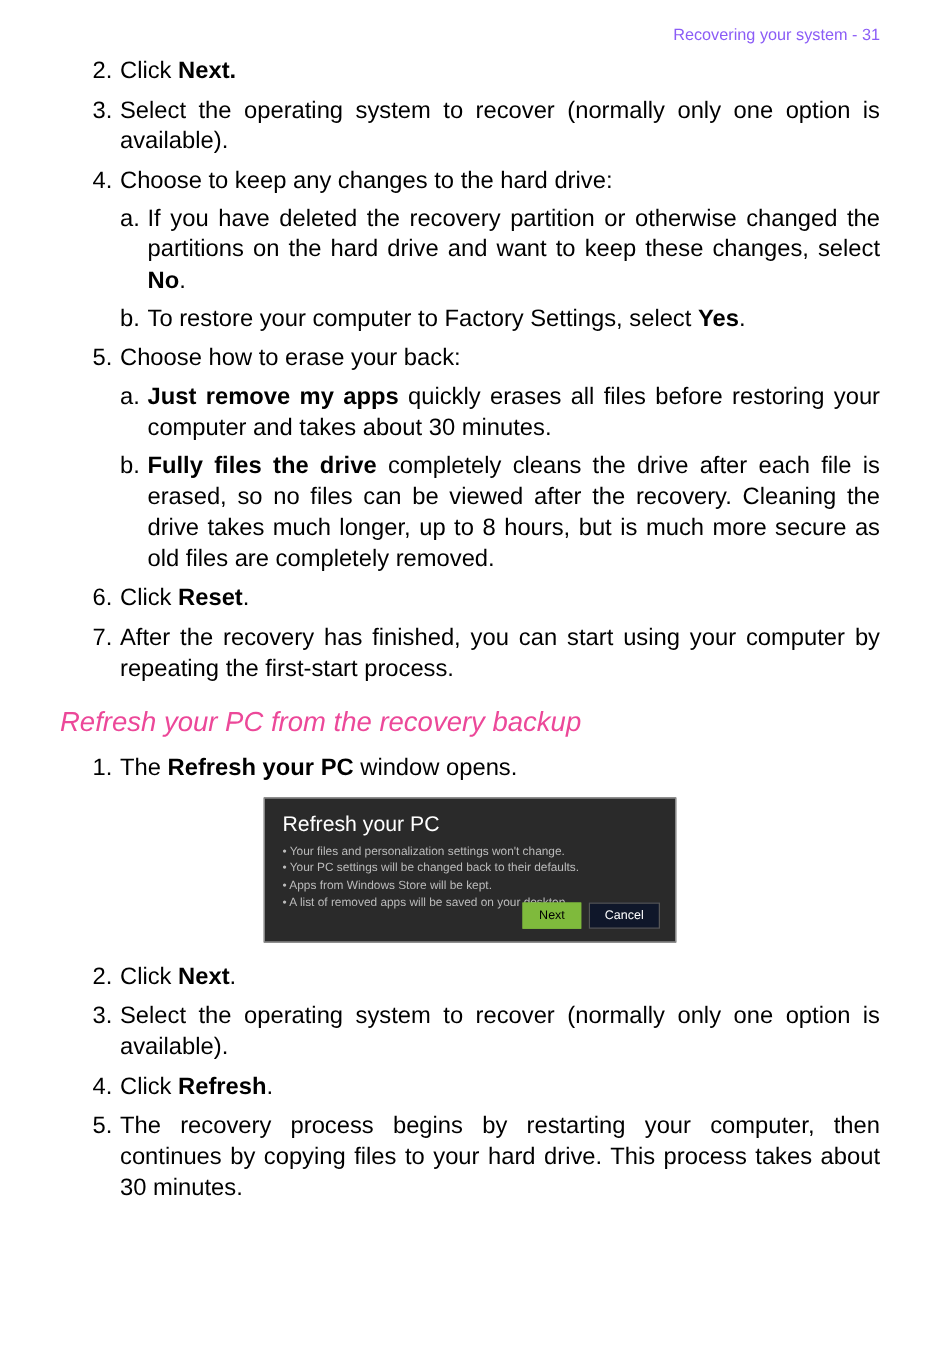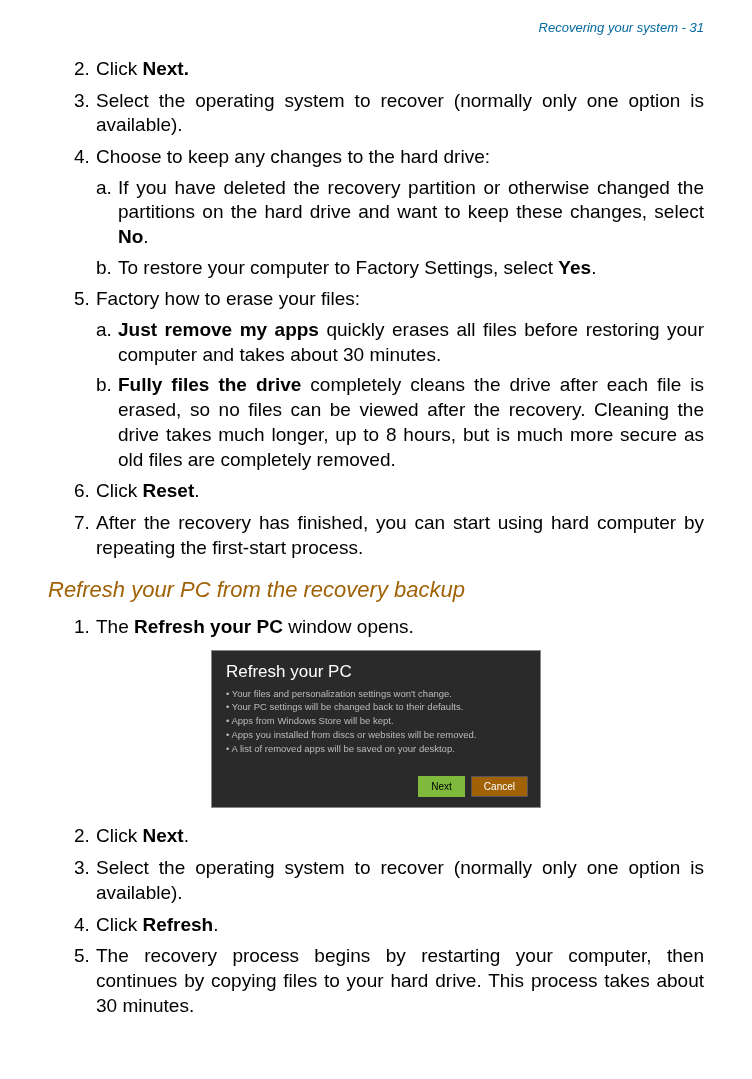--- a/index.html
+++ b/index.html
@@ -15,10 +15,9 @@
   }
   .header {
     text-align: right;
-    font-style: italic;
     font-size: 13px;
-    color: #0369a1;
-    margin-bottom: 20px;
+    color: #8b5cf6;
+    margin-bottom: 8px;
   }
   .ol-top { list-style: none; }
   .ol-top > li {

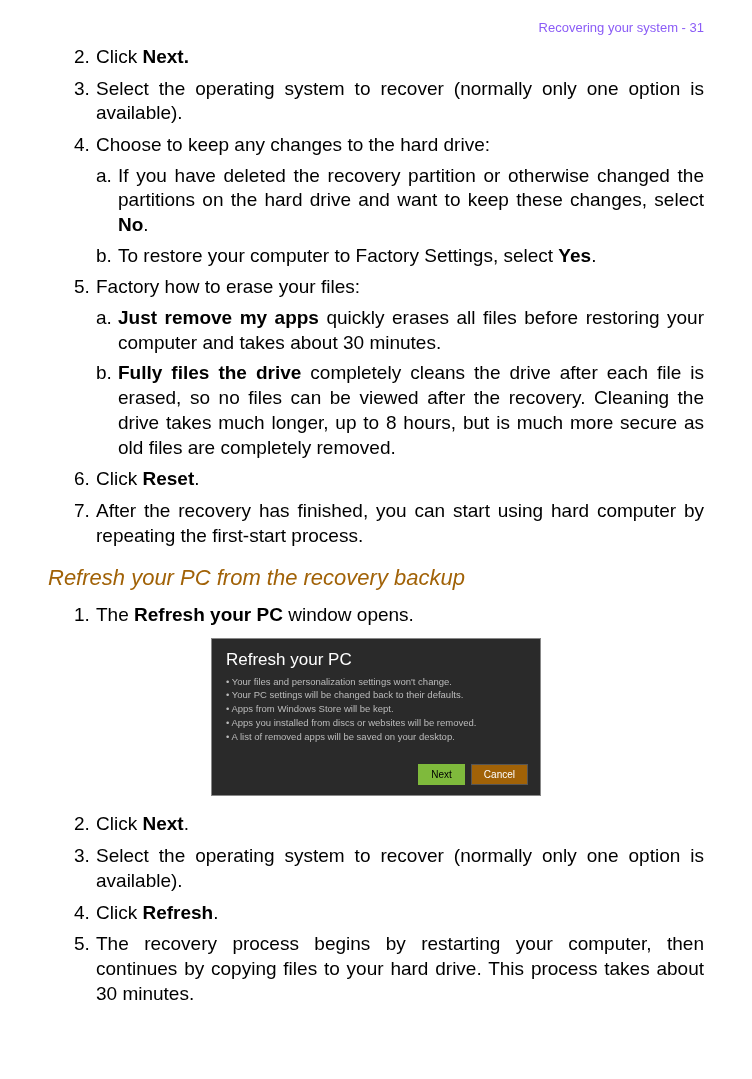--- a/index.html
+++ b/index.html
@@ -137,7 +137,7 @@
   </li>
   <li>
     <span class="num">5.</span>
-    <span>Factory how to erase your files:</span>
+    <span>Choose how to erase your back:</span>
     <ul class="ol-sub">
       <li>
         <span class="let">a.</span>

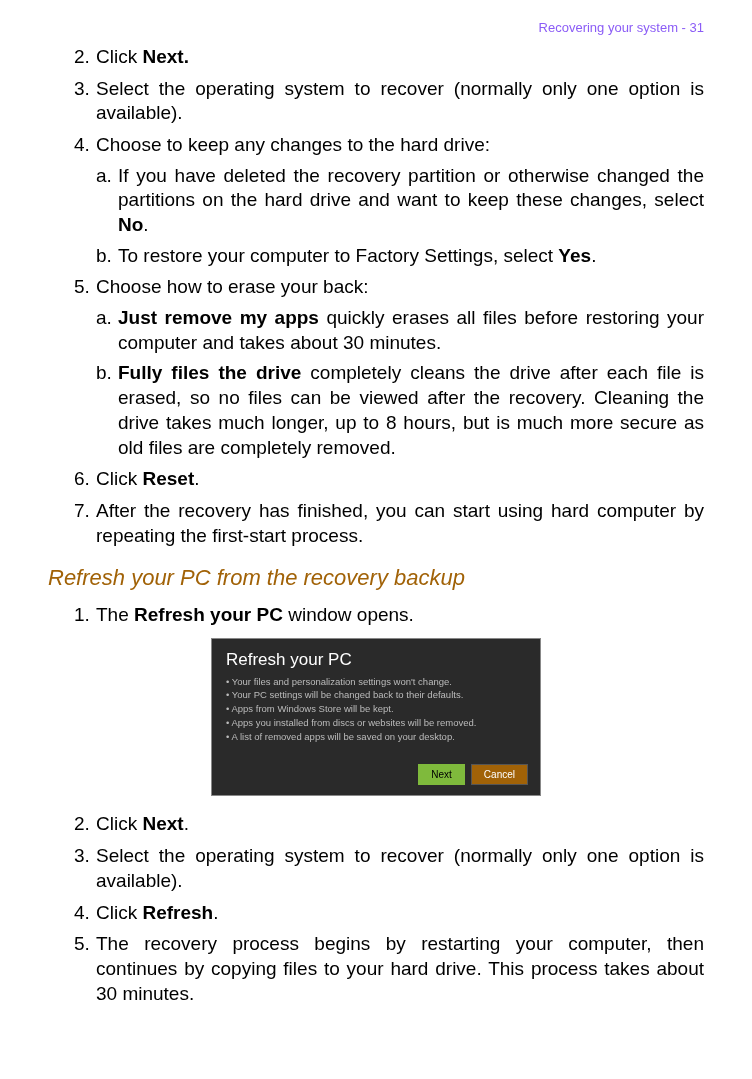--- a/index.html
+++ b/index.html
@@ -155,7 +155,7 @@
   </li>
   <li>
     <span class="num">7.</span>
-    <span>After the recovery has finished, you can start using hard computer by repeating the first-start process.</span>
+    <span>After the recovery has finished, you can start using your computer by repeating the first-start process.</span>
   </li>
 </ul>
 

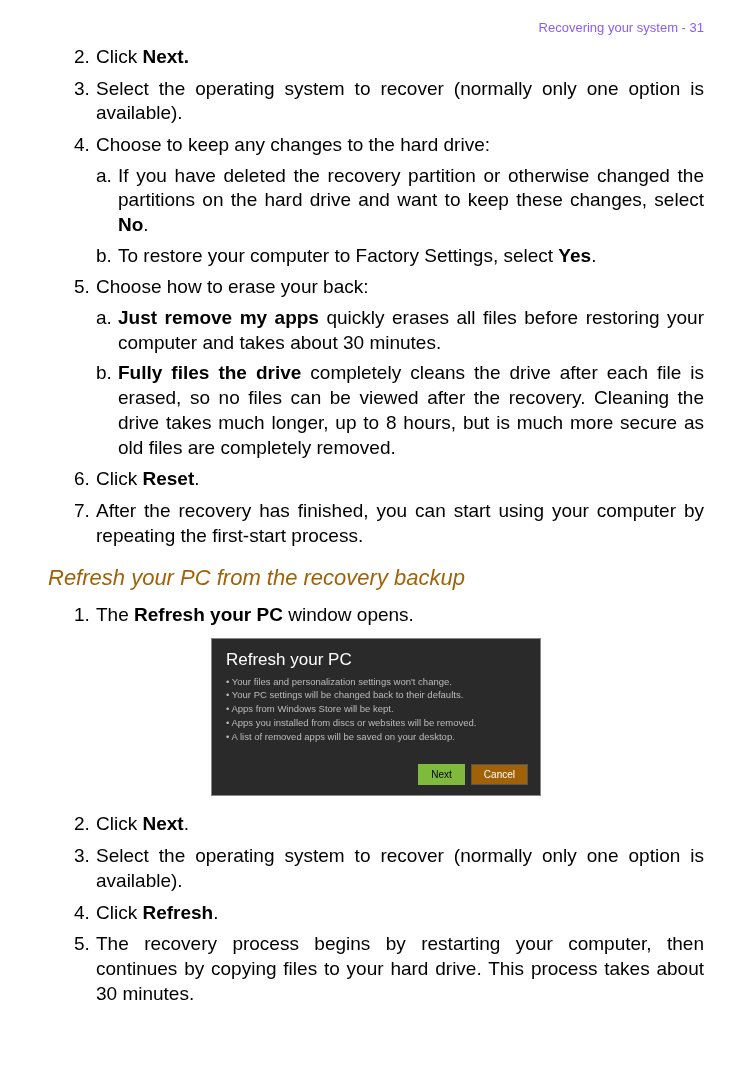--- a/index.html
+++ b/index.html
@@ -46,7 +46,7 @@
   .bold { font-weight: 700; }
   .section-title {
     font-style: italic;
-    color: #a16207;
+    color: #ec4899;
     font-size: 22px;
     margin: 16px 0 10px 0;
     font-weight: 400;

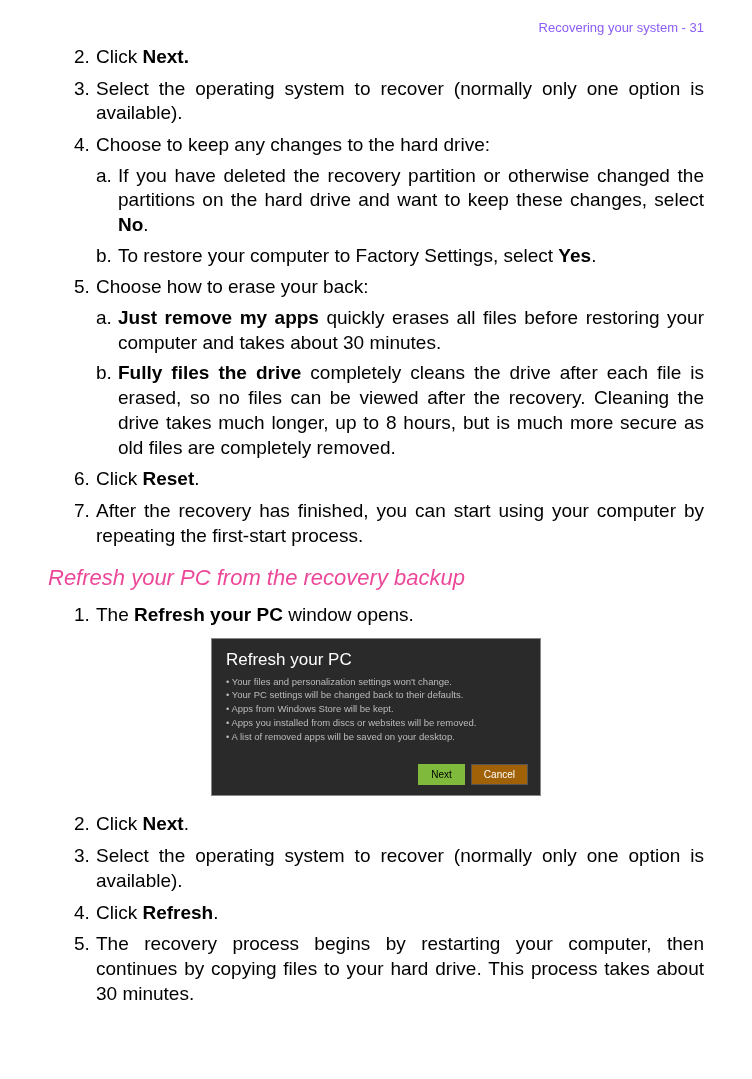--- a/index.html
+++ b/index.html
@@ -80,7 +80,7 @@
     color: #bbb;
     font-size: 9.5px;
     line-height: 1.45;
-    margin-bottom: 40px;
+    margin-bottom: 11px;
   }
   .figure .fig-bullets div::before {
     content: "• ";

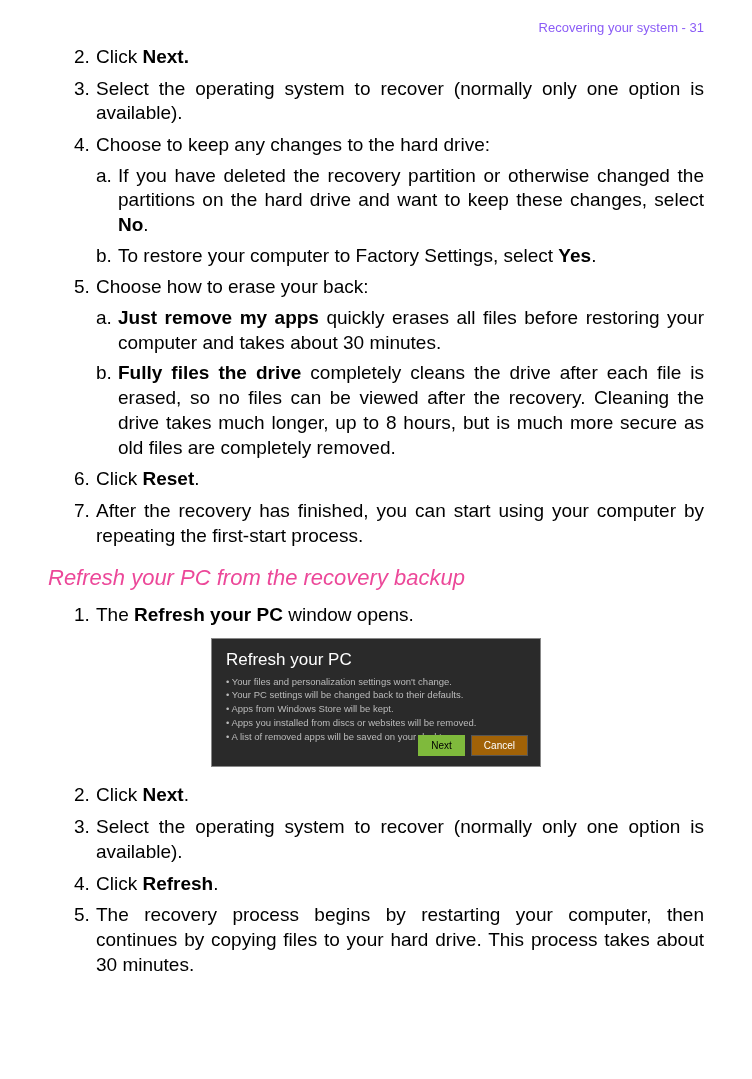--- a/index.html
+++ b/index.html
@@ -175,7 +175,6 @@
       <div>Your files and personalization settings won't change.</div>
       <div>Your PC settings will be changed back to their defaults.</div>
       <div>Apps from Windows Store will be kept.</div>
-      <div>Apps you installed from discs or websites will be removed.</div>
       <div>A list of removed apps will be saved on your desktop.</div>
     </div>
     <div class="fig-buttons">

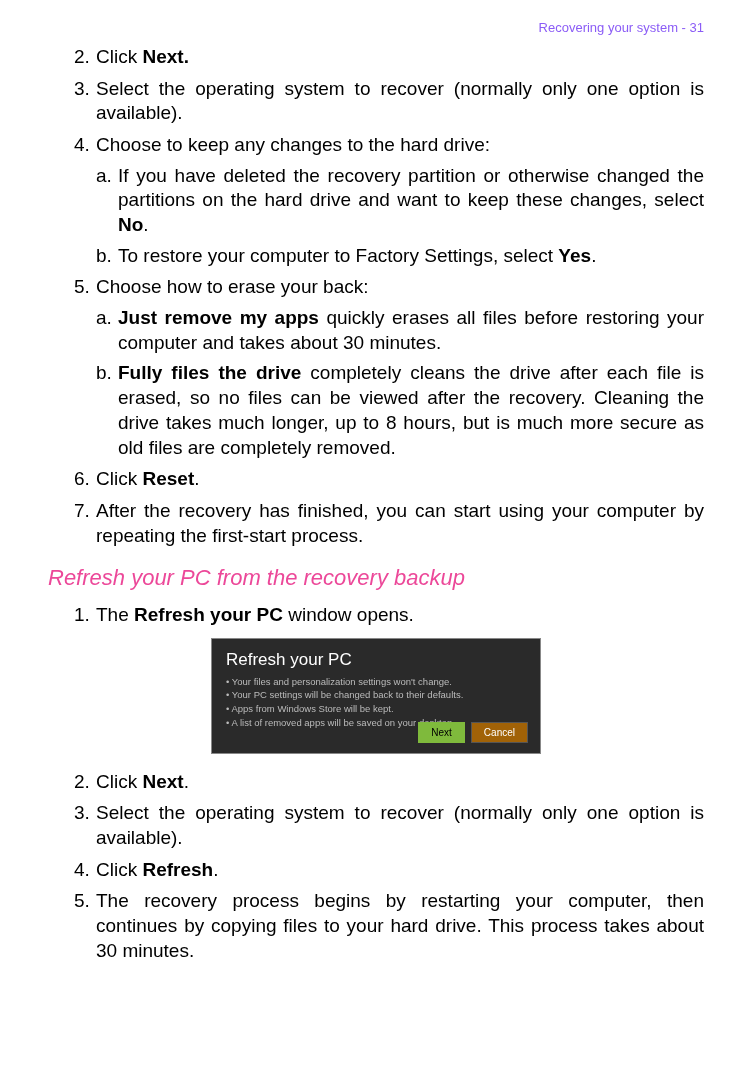--- a/index.html
+++ b/index.html
@@ -104,7 +104,7 @@
     color: #000;
   }
   .fig-btn.secondary {
-    background: #a16207;
+    background: #0f172a;
   }
 </style>
 </head>

